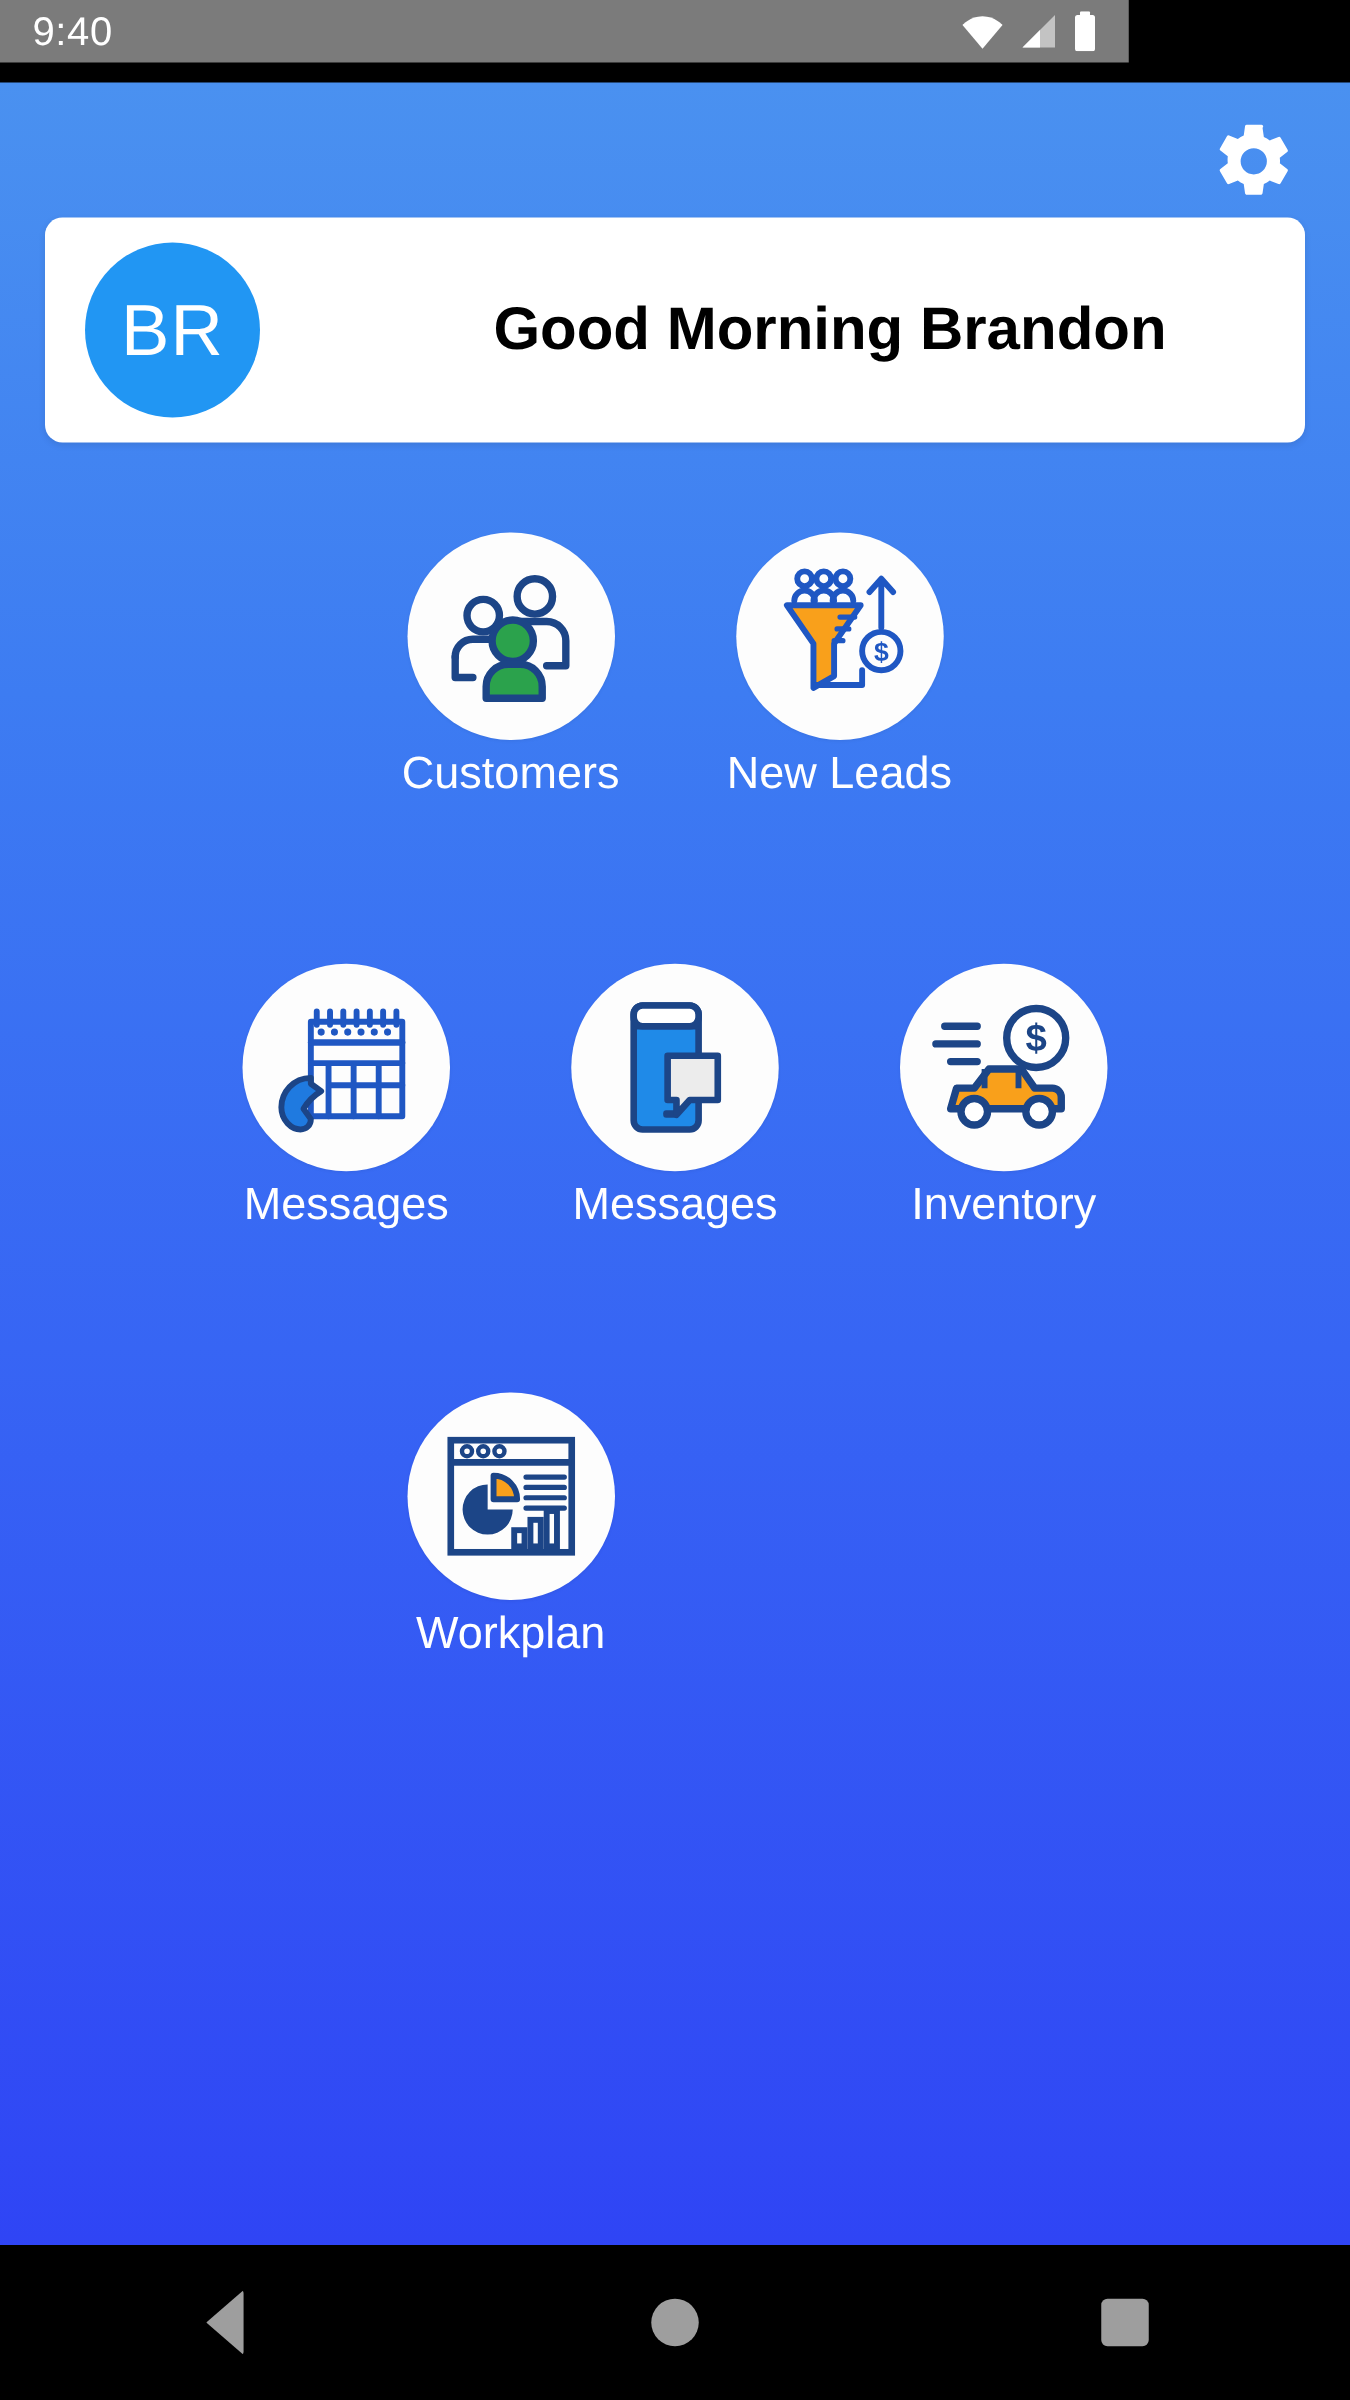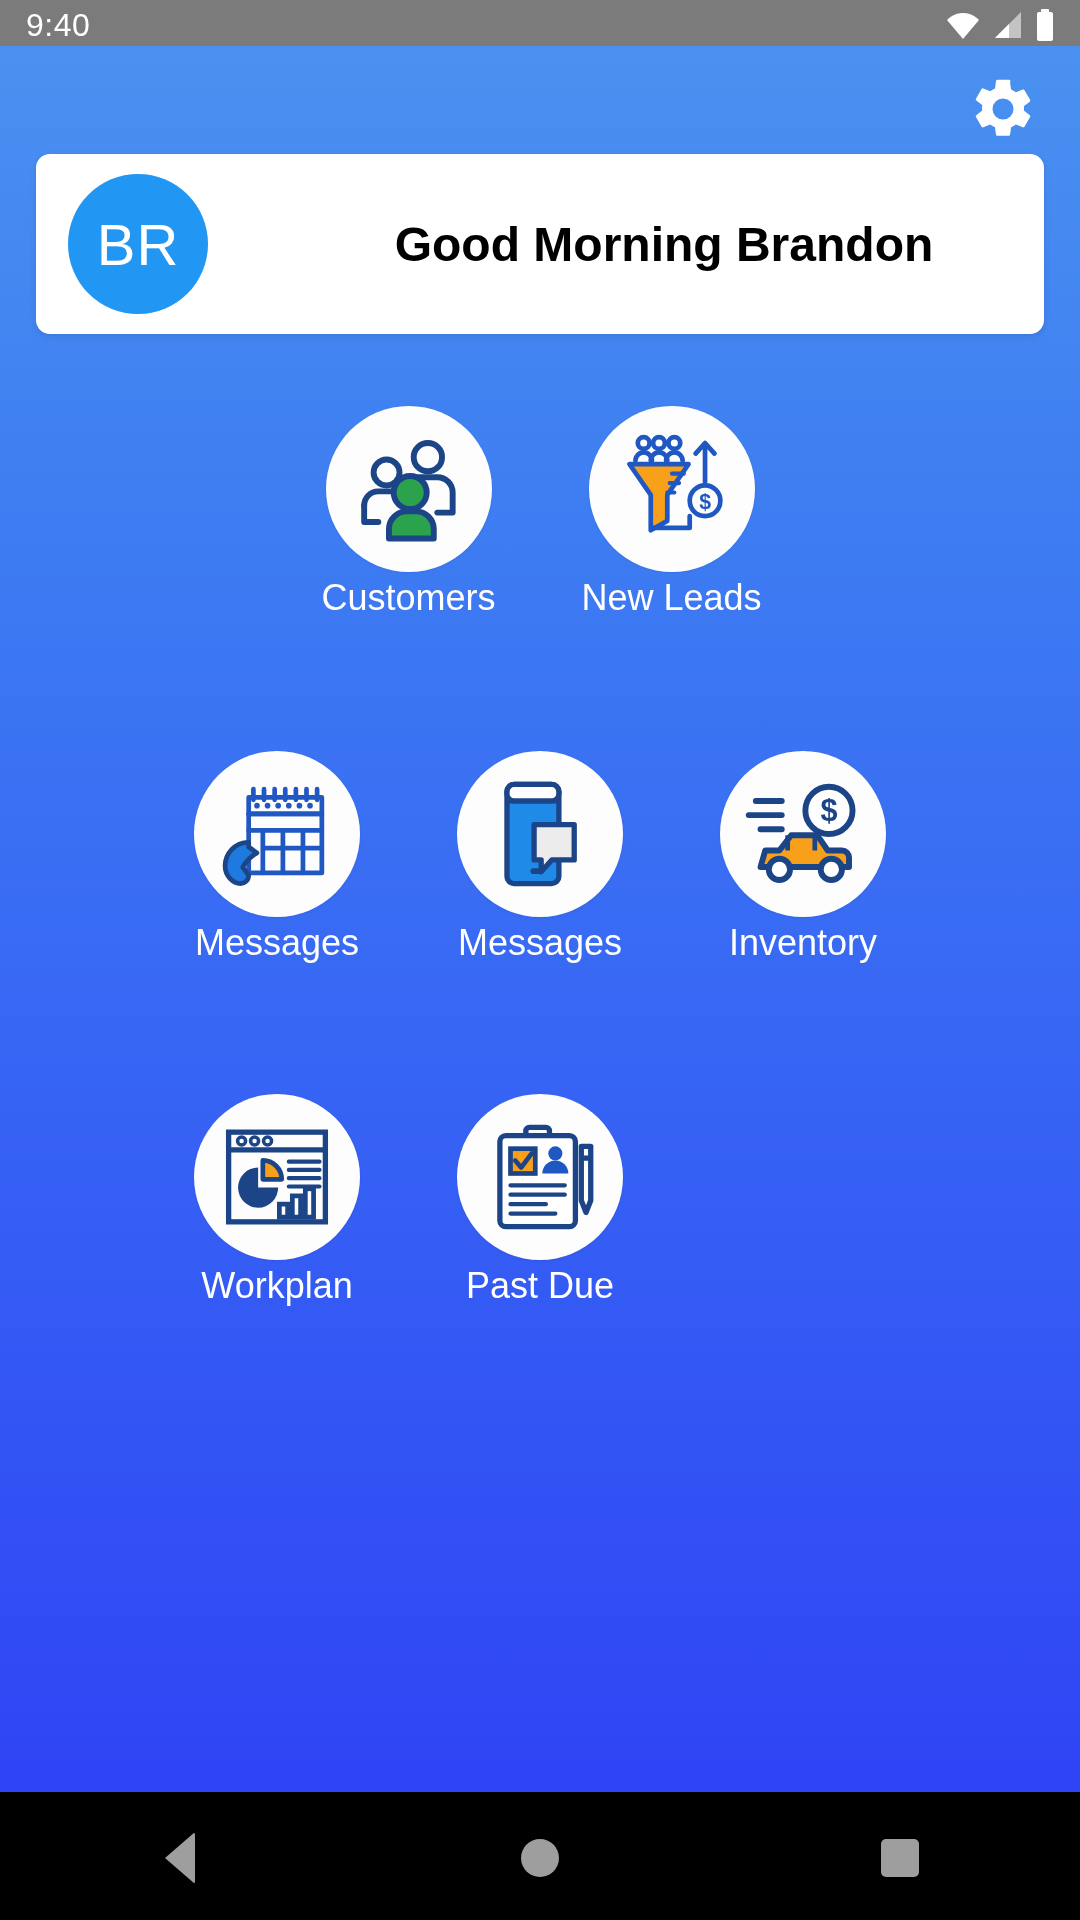--- a/index.html
+++ b/index.html
@@ -25,7 +25,7 @@
   #status-bar {
     position: absolute;
     top: 0; left: 0;
-    width: 1080px;
+    width: 903px;
     height: 50px;
     background: #7b7b7b;
     display: flex;

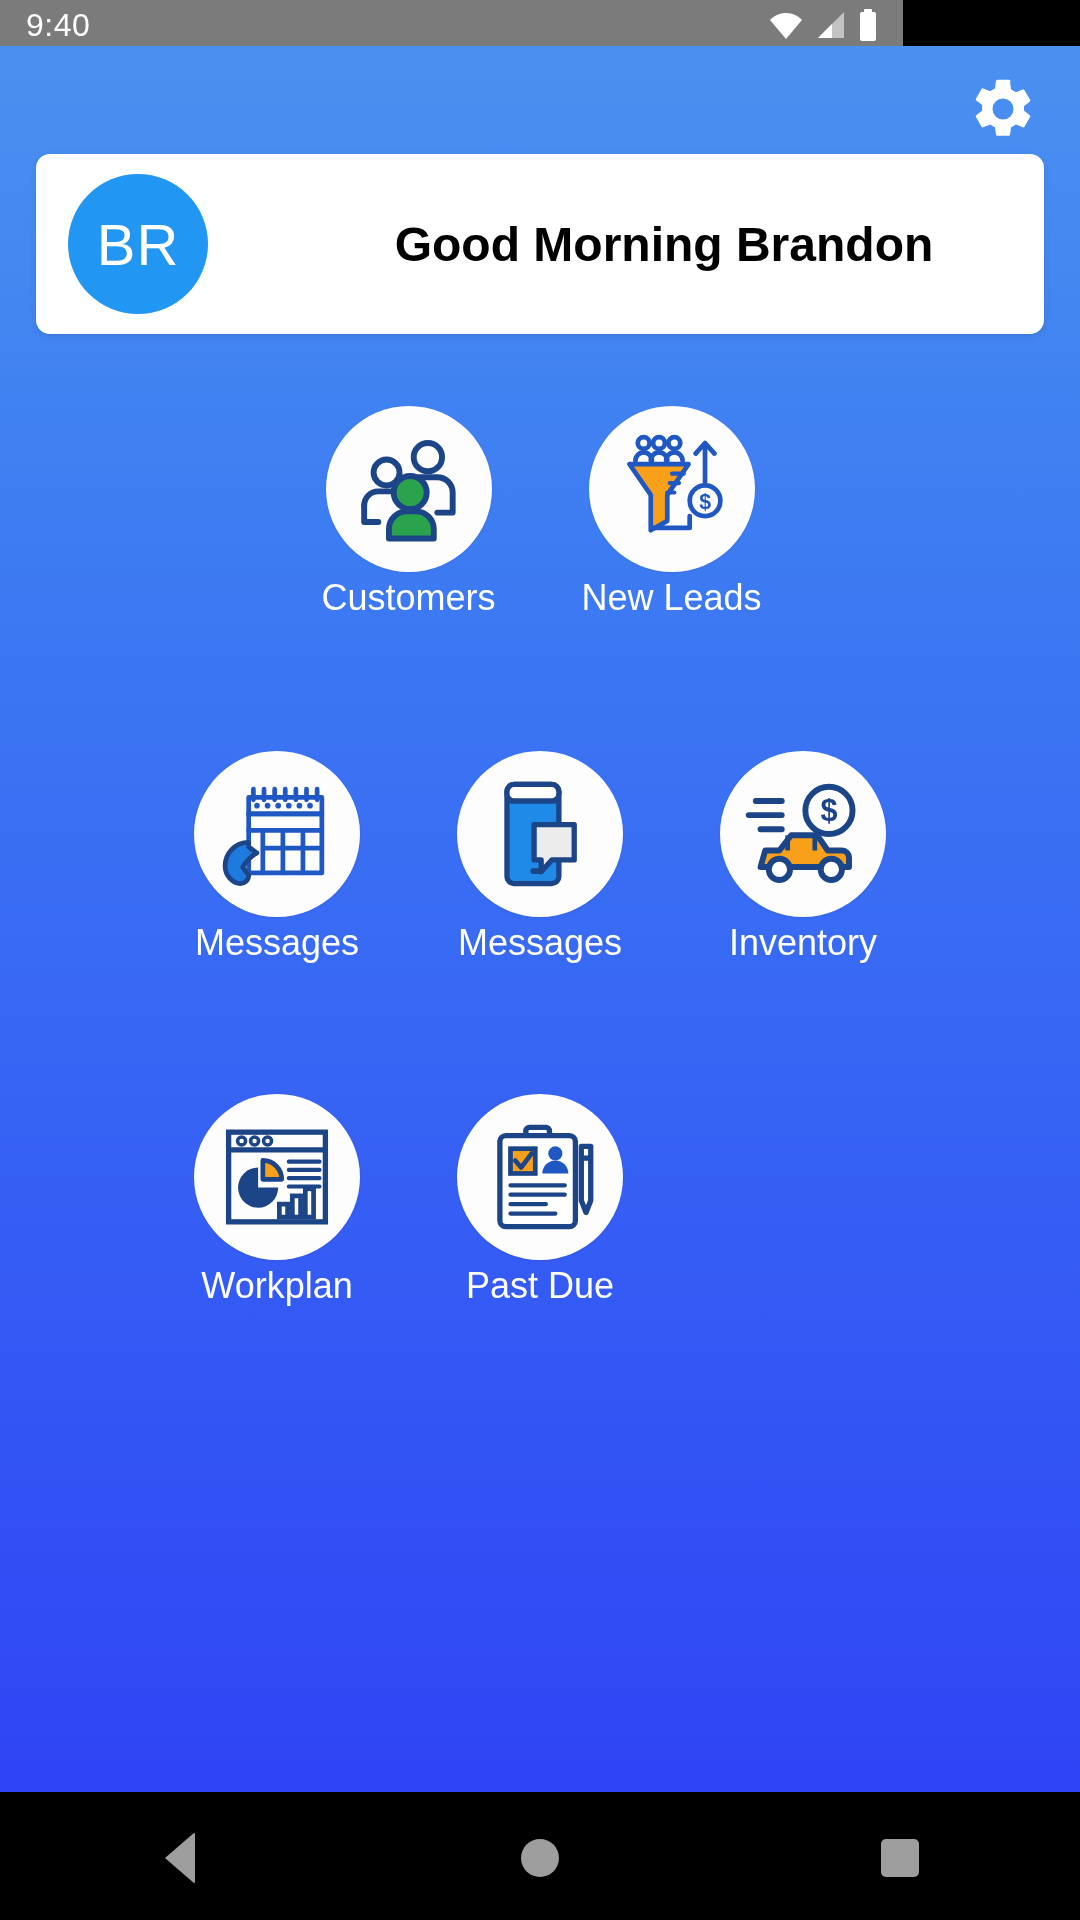--- a/index.html
+++ b/index.html
@@ -49,7 +49,7 @@
   
   #app-body {
     position: absolute;
-    top: 46px; left: 0;
+    top: 66px; left: 0;
     width: 1080px;
     height: 1746px;
     background: linear-gradient(180deg, #4a91f0 0%, #3d7cf2 28%, #3765f4 58%, #2f44f5 100%);

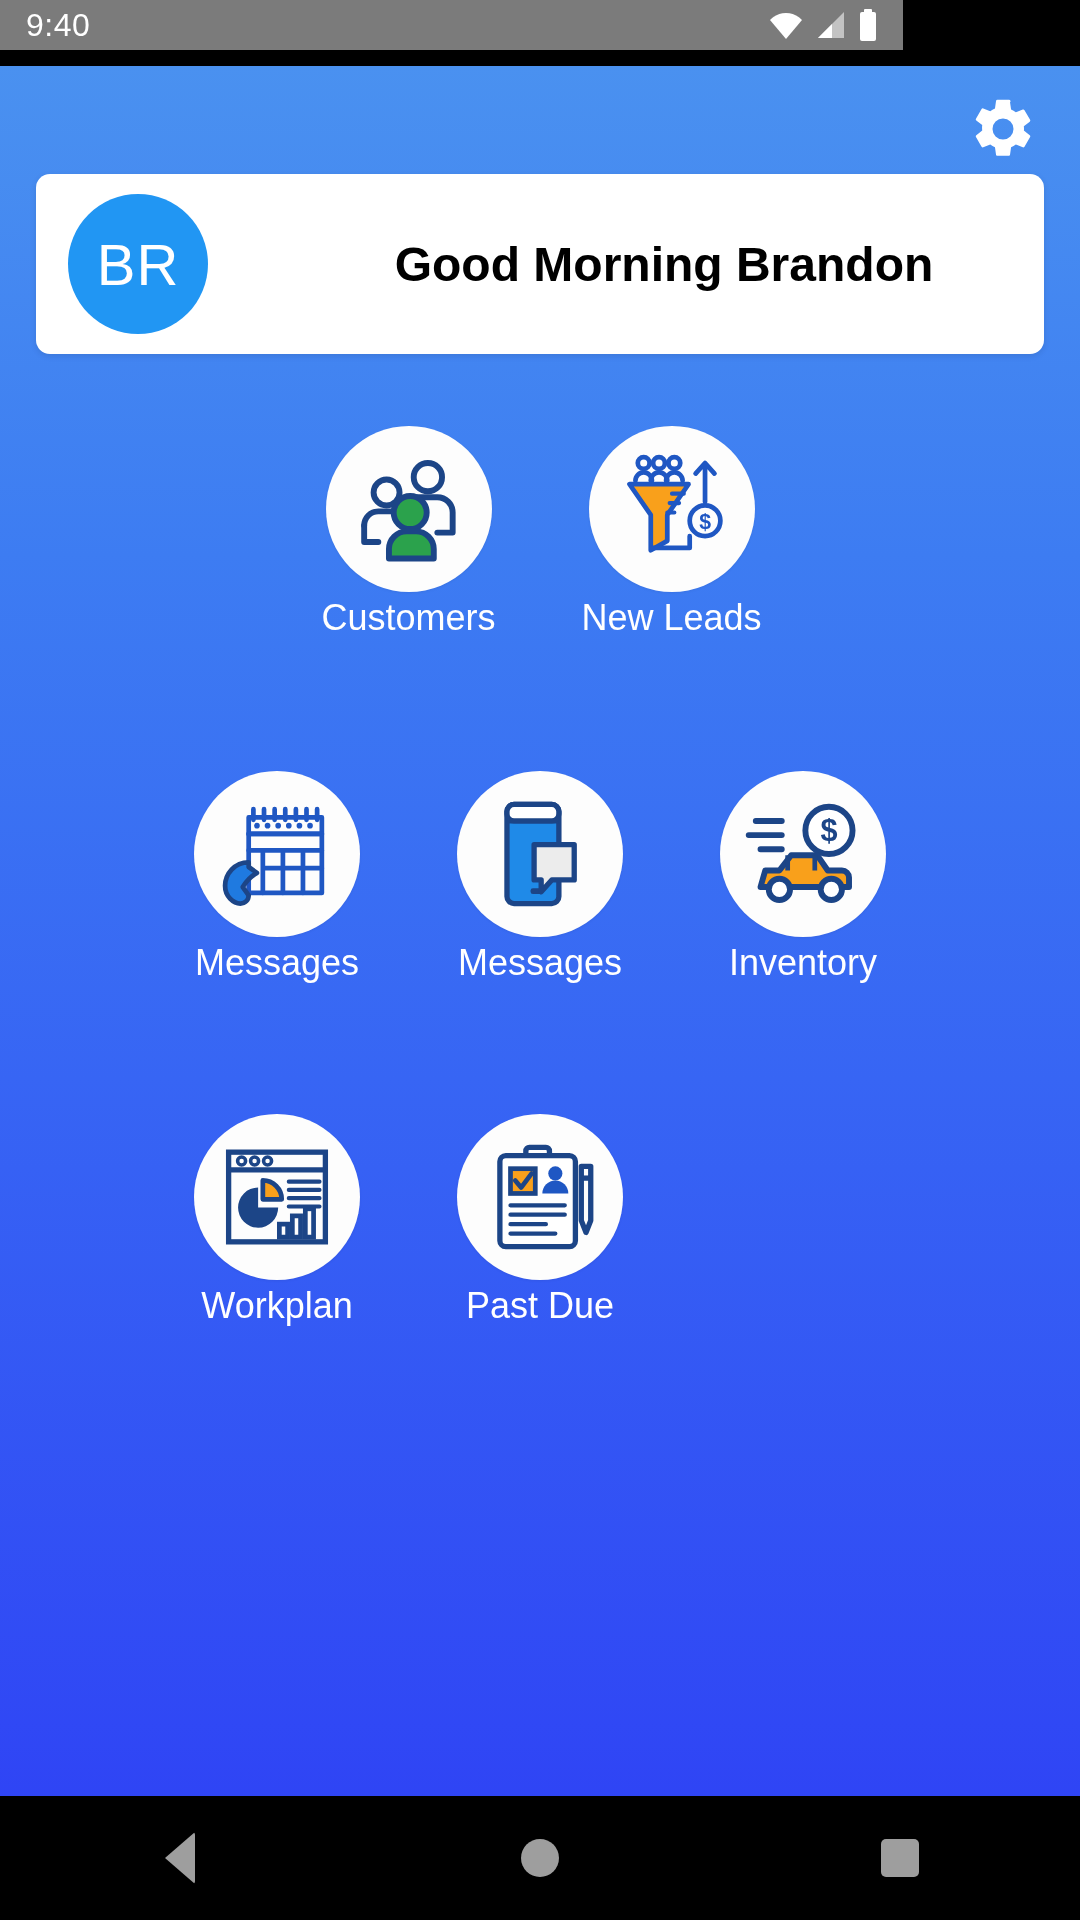--- a/index.html
+++ b/index.html
@@ -368,28 +368,6 @@
           <div class="cell-label">Workplan</div>
         </div>
 
-        <div class="grid-cell">
-          <div class="icon-circle">
-            <svg width="118" height="118" viewBox="0 0 100 100">
-              <rect x="38" y="8" width="20" height="12" rx="3" fill="none" stroke="#1c4587" stroke-width="4.5"></rect>
-              <rect x="16" y="15" width="64" height="77" rx="5" fill="#ffffff" stroke="#1c4587" stroke-width="4.5"></rect>
-              <rect x="25" y="26" width="21" height="21" fill="#f9a01b" stroke="#1c4587" stroke-width="4"></rect>
-              <path d="M29 36 l5 6 l9 -12" fill="none" stroke="#1c4587" stroke-width="4" stroke-linecap="round" stroke-linejoin="round"></path>
-              <g fill="#1f57c3">
-                <circle cx="63" cy="30" r="6"></circle>
-                <path d="M52 47 a11 11 0 0 1 22 0 z"></path>
-              </g>
-              <g stroke="#1c4587" stroke-width="3.6" stroke-linecap="round">
-                <path d="M25 57 h46 M25 65 h46 M25 73 h30 M25 81 h38"></path>
-              </g>
-              <g fill="none" stroke="#1c4587" stroke-width="4.5" stroke-linejoin="round">
-                <path d="M85 24 h8 v46 l-4 10 l-4 -10 z"></path>
-                <path d="M85 34 h8"></path>
-              </g>
-            </svg>
-          </div>
-          <div class="cell-label">Past Due</div>
-        </div>
 
         <div class="grid-cell"></div>
       </div>

